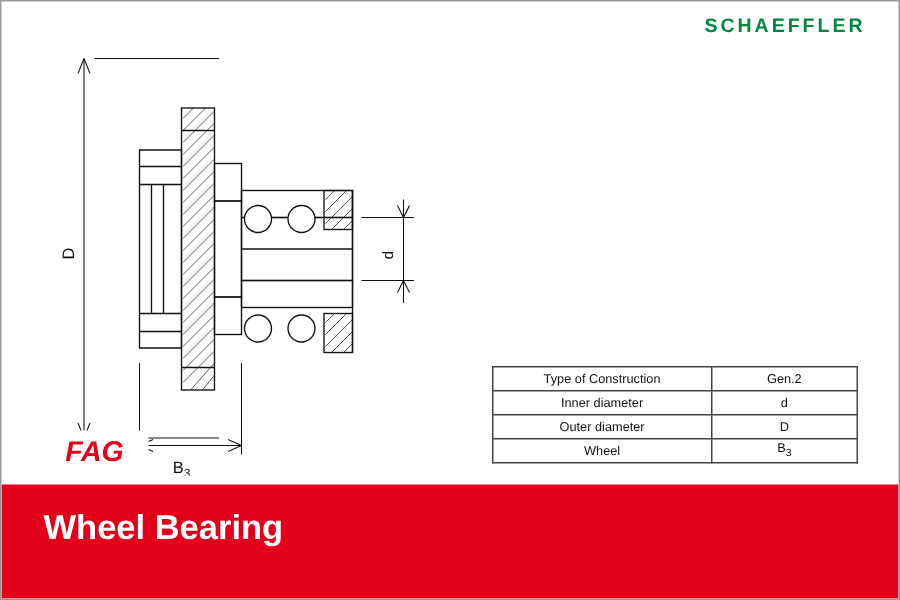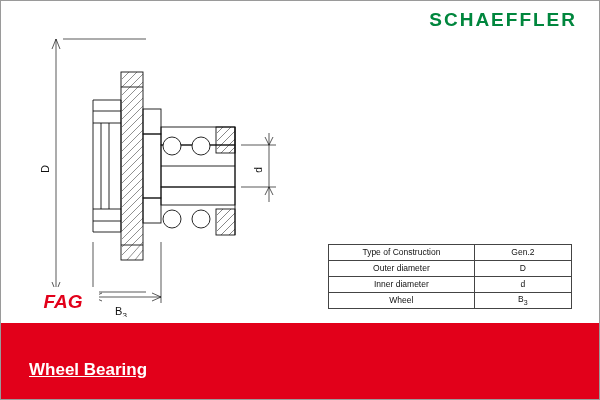--- a/index.html
+++ b/index.html
@@ -25,7 +25,7 @@
     top: 8px;
     right: 22px;
     color: #00863d;
-    font-size: 19px;
+    font-size: 13px;
     font-weight: bold;
     letter-spacing: 2.0px;
     font-family: "Liberation Sans", sans-serif;

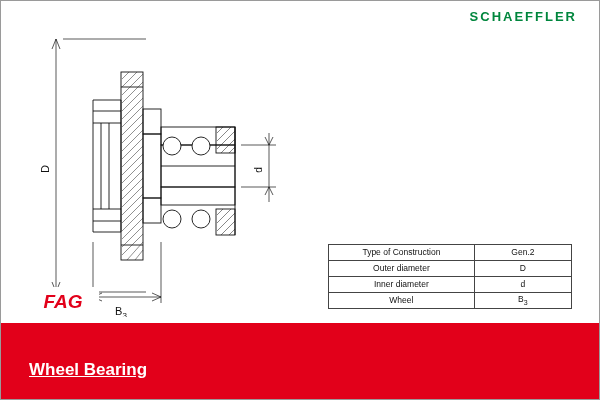--- a/index.html
+++ b/index.html
@@ -257,12 +257,12 @@
         <td class="value">Gen.2</td>
       </tr>
       <tr>
+        <td class="label">Inner diameter</td>
+        <td class="value">d</td>
+      </tr>
+      <tr>
         <td class="label">Outer diameter</td>
         <td class="value">D</td>
-      </tr>
-      <tr>
-        <td class="label">Inner diameter</td>
-        <td class="value">d</td>
       </tr>
       <tr>
         <td class="label">Wheel</td>

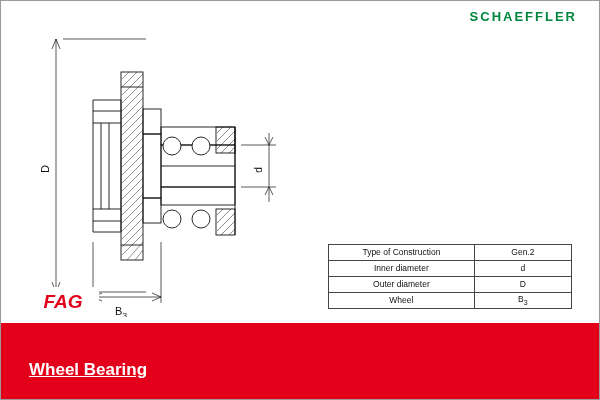--- a/index.html
+++ b/index.html
@@ -82,10 +82,9 @@
   .bottom-bar .prod-name {
     position: absolute;
     left: 28px;
-    bottom: 19px;
-    font-size: 17px;
+    bottom: 34px;
+    font-size: 23px;
     font-weight: bold;
-    text-decoration: underline;
   }
   .fag-logo {
     position: absolute;

